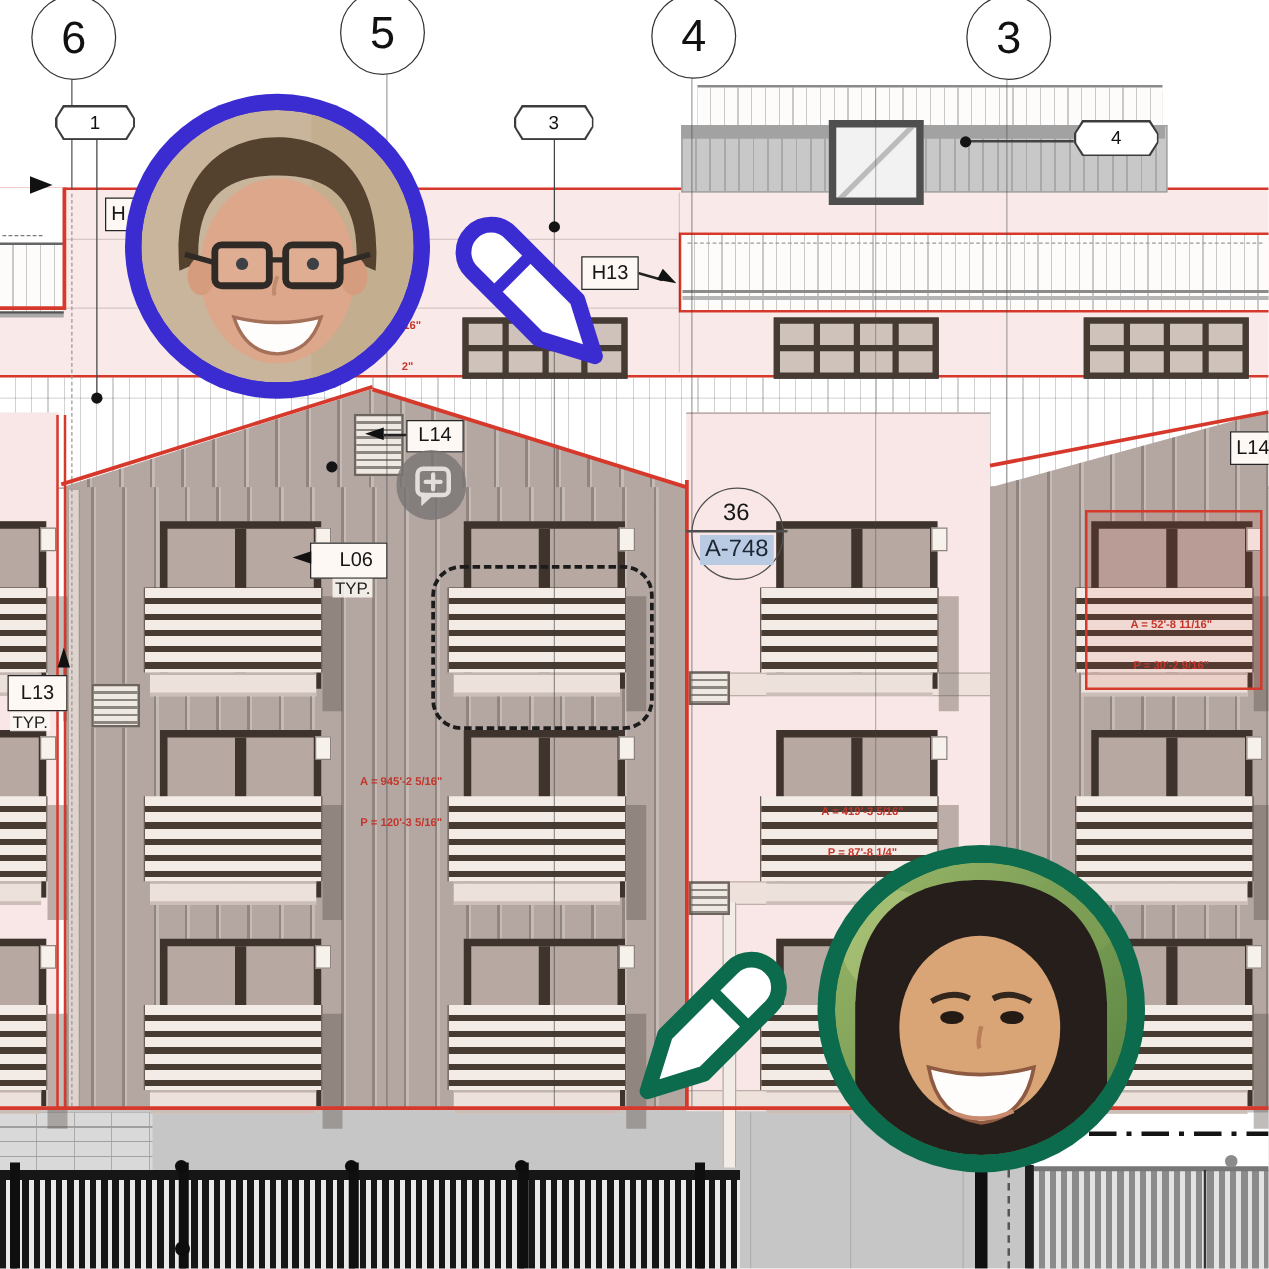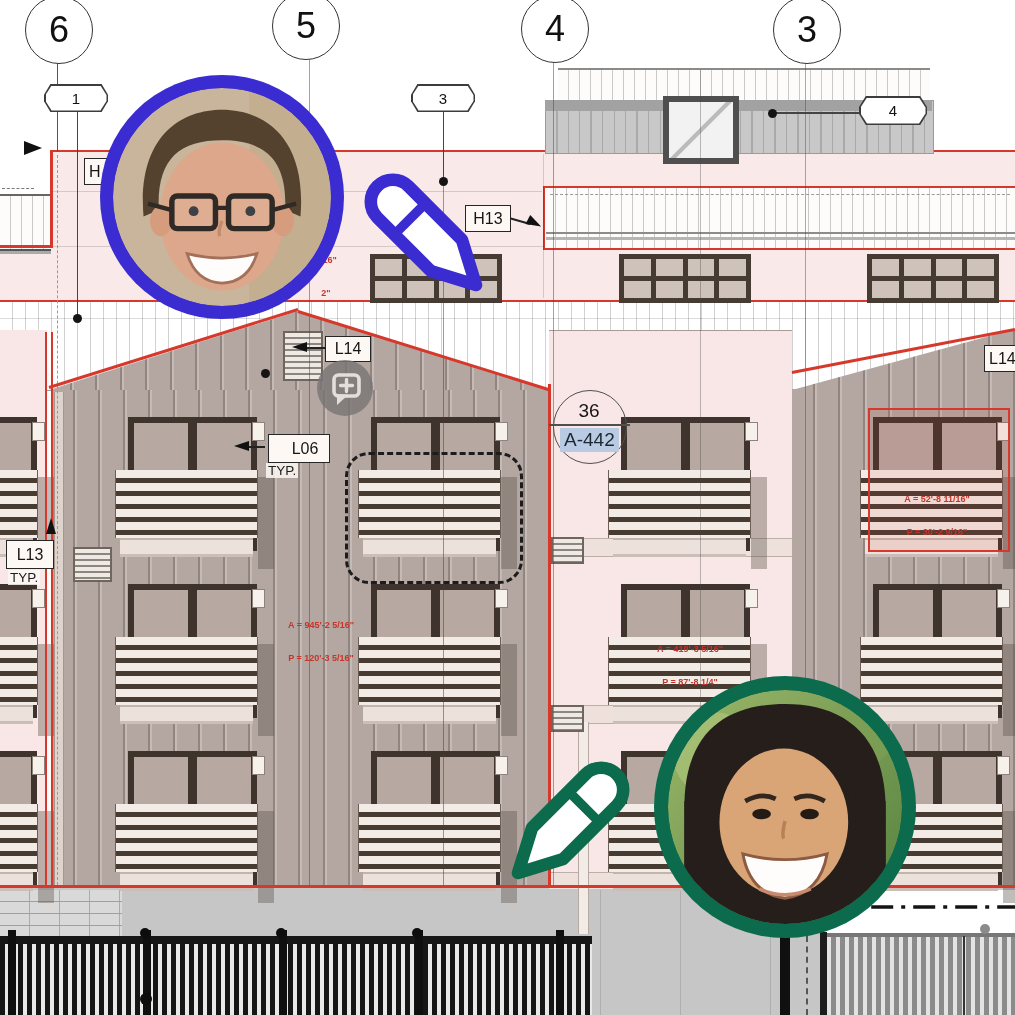--- a/index.html
+++ b/index.html
@@ -353,7 +353,7 @@
   <div class="abs grayline" style="left:307px;top:347px;width:18px;height:1.5px;background:#222;"></div>
   <div class="abs arrow" style="left:292px;top:342px;border-width:5px 15px 5px 0;border-color:transparent #111 transparent transparent;"></div>
 
-  <div class="abs tagbox" style="left:268px;top:434px;width:48px;height:27px;padding-left:12px;">
+  <div class="abs tagbox" style="left:248px;top:434px;width:48px;height:27px;padding-left:12px;">
     <span>L06</span>
     </div>
   <div class="abs typ" style="left:266px;top:463px;">

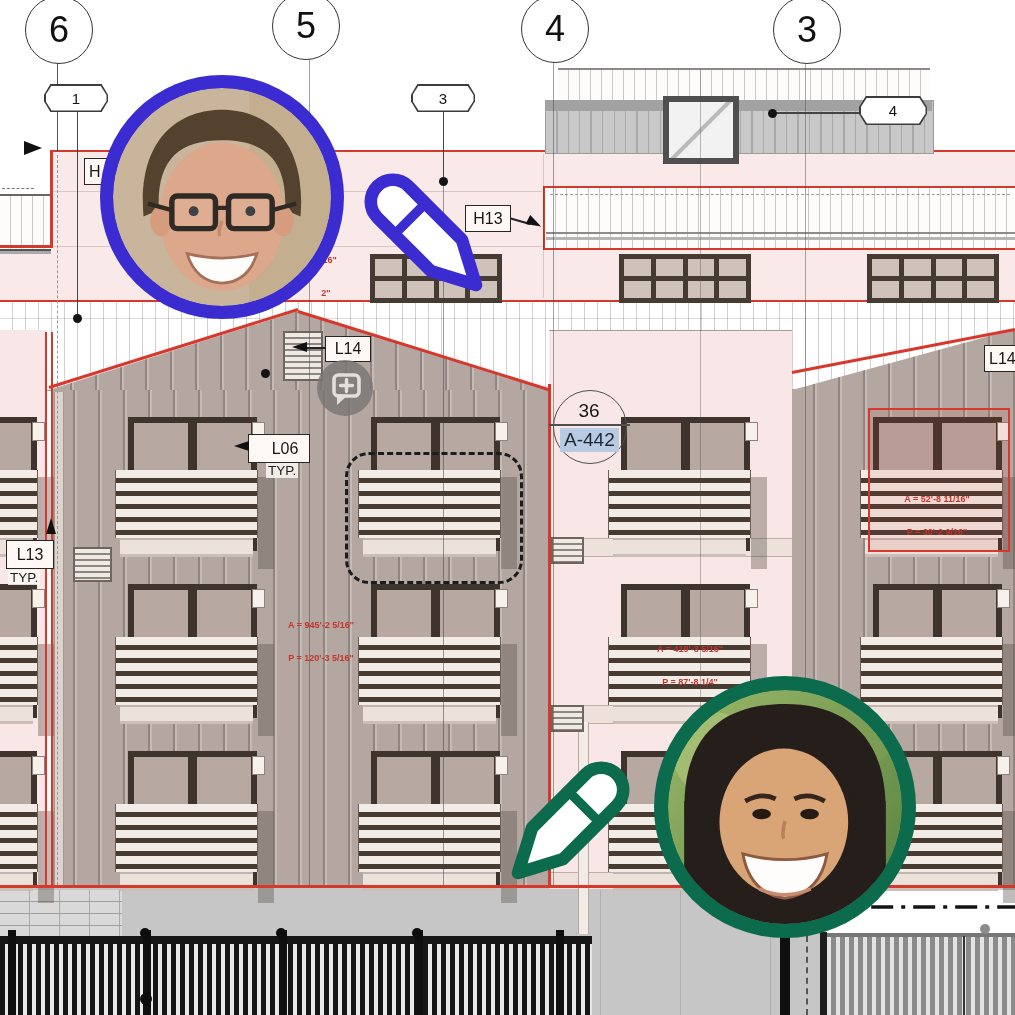--- a/index.html
+++ b/index.html
@@ -378,7 +378,7 @@
   <div class="abs" style="left:553px;top:400px;width:72px;text-align:center;font-size:19px;color:#161616;z-index:6;">
     <span>36</span></div>
   <div class="abs" style="left:560px;top:428px;background:#b9cbe3;padding:1px 4px;font-size:19px;color:#1d2733;z-index:6;">
-    <span>A-442</span></div>
+    <span>A-748</span></div>
 
   <div class="abs" style="left:317px;top:360px;width:56px;height:56px;z-index:7;">
     <svg width="56" height="56" viewBox="0 0 56 56">

